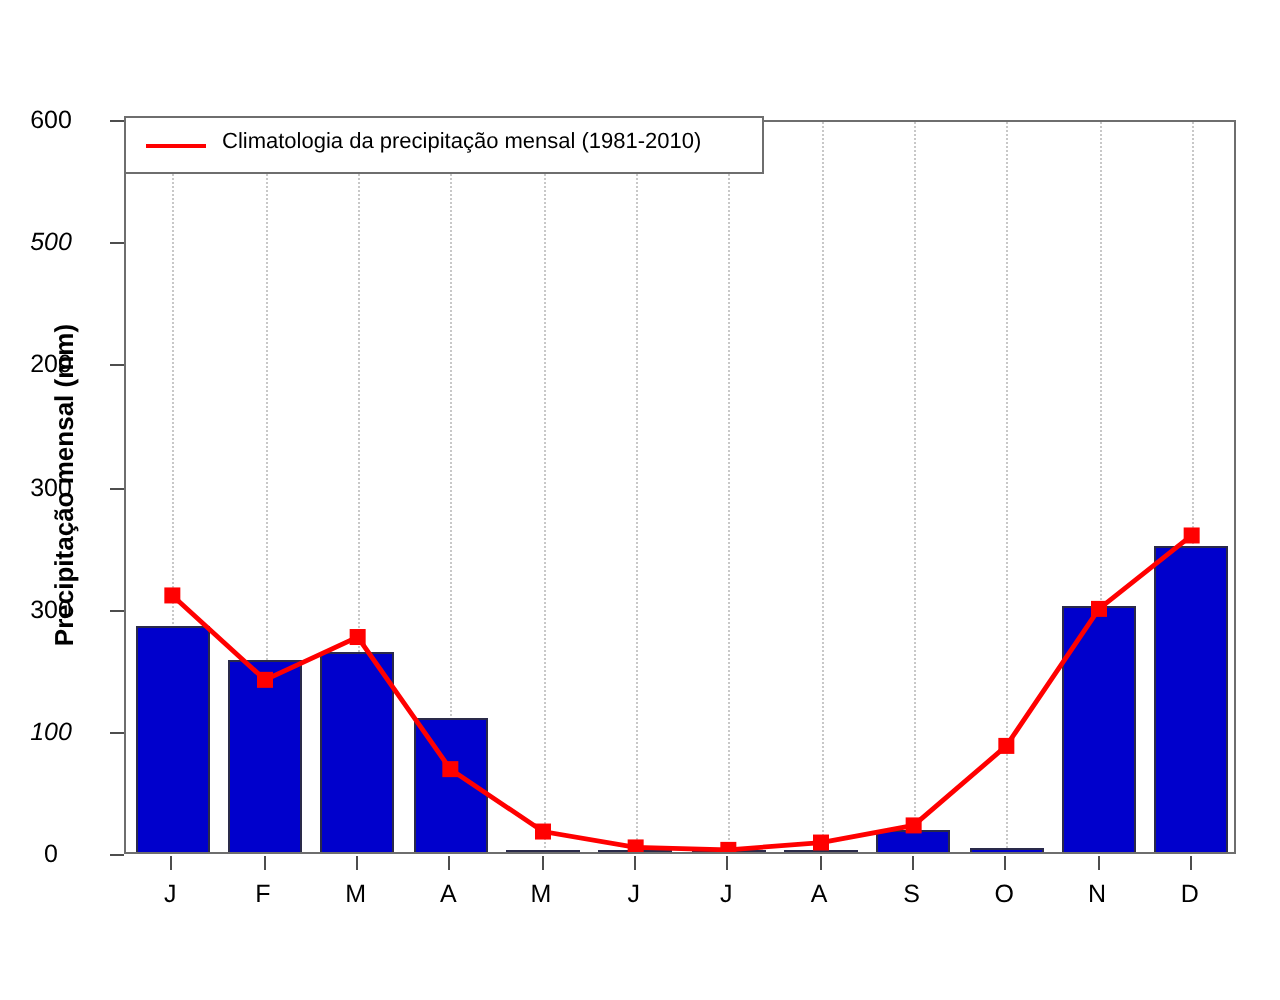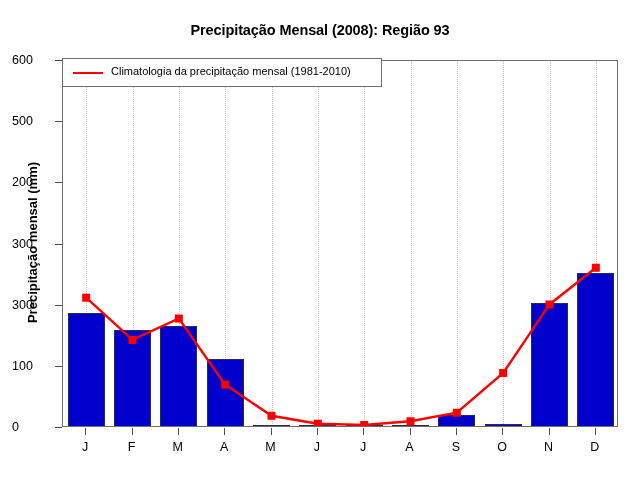--- a/index.html
+++ b/index.html
@@ -164,7 +164,6 @@
 
 <div id="chart-root">
 
-  <div class="chart-title">Precipitação Mensal (2008): Região 93</div>
 
   <div class="y-axis-title">Precipitação mensal (mm)</div>
 

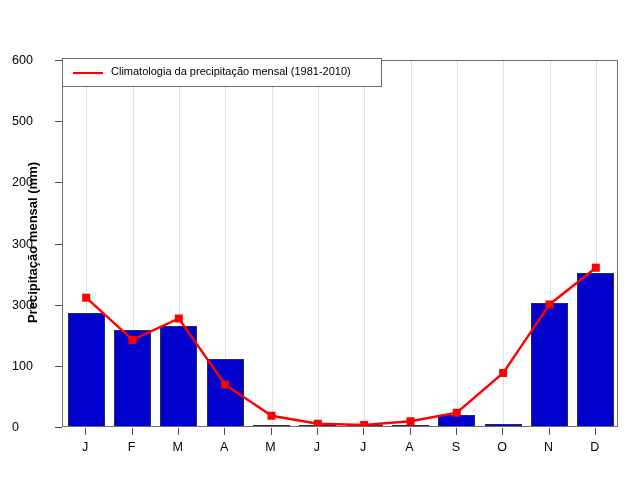--- a/index.html
+++ b/index.html
@@ -94,9 +94,9 @@
   }
   .ytick-text {
     position: absolute;
-    left: 12px;
+    left: 0px;
     width: 51px;
-    text-align: left;
+    text-align: center;
     font-size: 12.5px;
     line-height: 12px;
   }

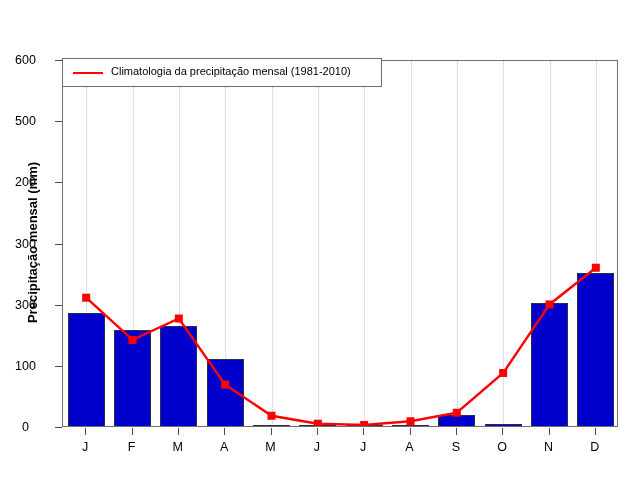--- a/index.html
+++ b/index.html
@@ -179,7 +179,7 @@
       <div class="ytick-mark" style="top: 182.333px;"></div>
       <div class="ytick-text" style="top: 176.333px;">200</div>
       <div class="ytick-mark" style="top: 121.167px;"></div>
-      <div class="ytick-text" style="top: 115.167px;">500</div>
+      <div class="ytick-text" style="top: 115.167px; font-style: italic;">500</div>
       <div class="ytick-mark" style="top: 60px;"></div>
       <div class="ytick-text" style="top: 54px;">600</div>
     </div>

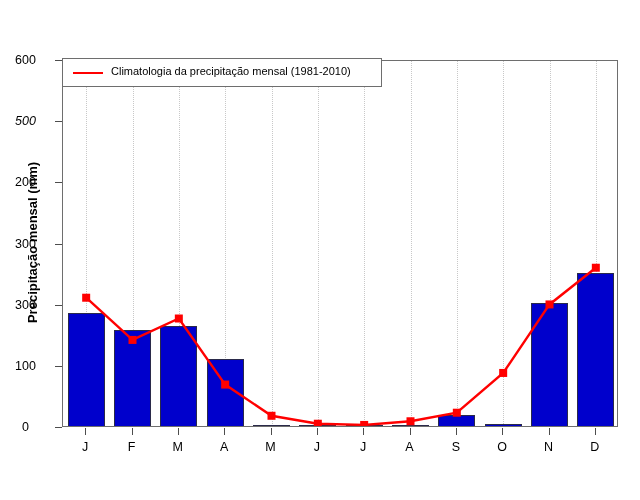--- a/index.html
+++ b/index.html
@@ -171,7 +171,7 @@
       <div class="ytick-mark" style="top: 427px;"></div>
       <div class="ytick-text" style="top: 421px;">0</div>
       <div class="ytick-mark" style="top: 365.833px;"></div>
-      <div class="ytick-text" style="top: 359.833px;">100</div>
+      <div class="ytick-text" style="top: 359.833px; font-style: italic;">100</div>
       <div class="ytick-mark" style="top: 304.667px;"></div>
       <div class="ytick-text" style="top: 298.667px;">300</div>
       <div class="ytick-mark" style="top: 243.5px;"></div>

